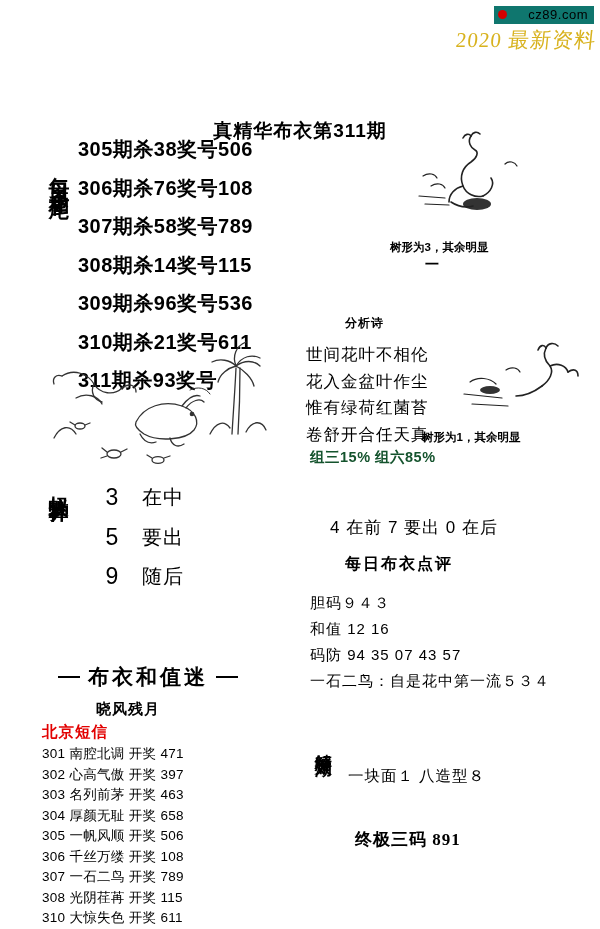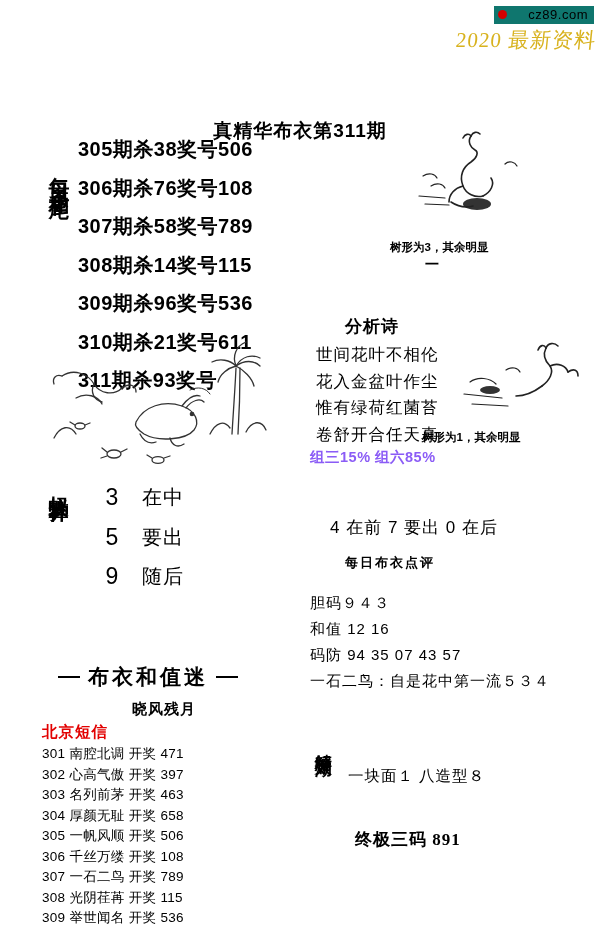--- a/index.html
+++ b/index.html
@@ -165,7 +165,7 @@
     position: absolute;
     top: 315px;
     left: 345px;
-    font-size: 17px;
+    font-size: 12px;
     font-weight: bold;
     letter-spacing: 1px;
     text-align: right;

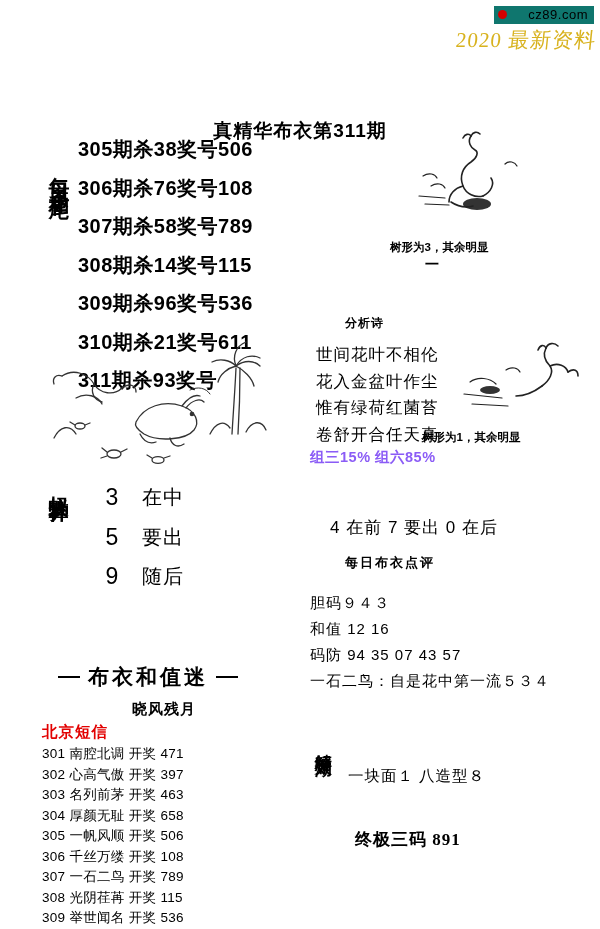--- a/index.html
+++ b/index.html
@@ -173,7 +173,7 @@
   .poem-lines {
     position: absolute;
     top: 342px;
-    left: 316px;
+    left: 306px;
     font-size: 16.5px;
     line-height: 1.62;
     letter-spacing: 1px;

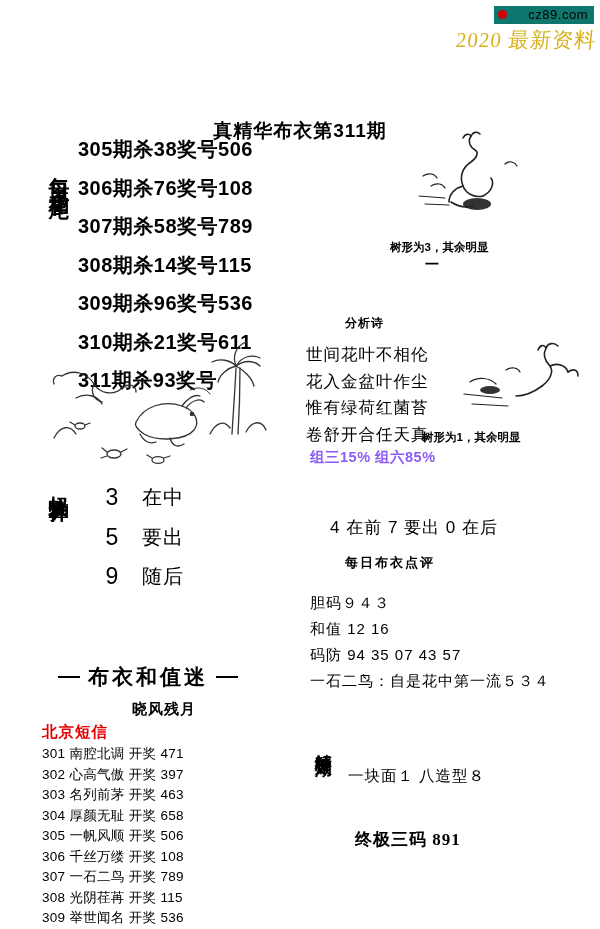--- a/index.html
+++ b/index.html
@@ -184,7 +184,7 @@
     left: 310px;
     font-size: 14.5px;
     font-weight: bold;
-    color: #8b5cf6;
+    color: #14532d;
     font-family: "Liberation Sans", sans-serif;
     letter-spacing: 0.5px;
   }

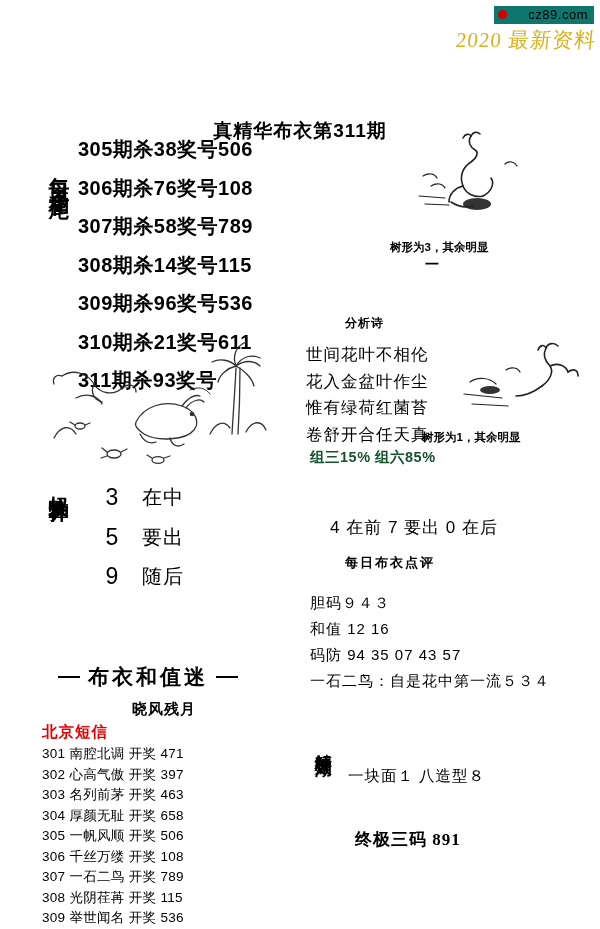--- a/index.html
+++ b/index.html
@@ -223,7 +223,7 @@
     position: absolute;
     top: 554px;
     left: 345px;
-    font-size: 13px;
+    font-size: 16px;
     font-weight: bold;
     letter-spacing: 2px;
   }

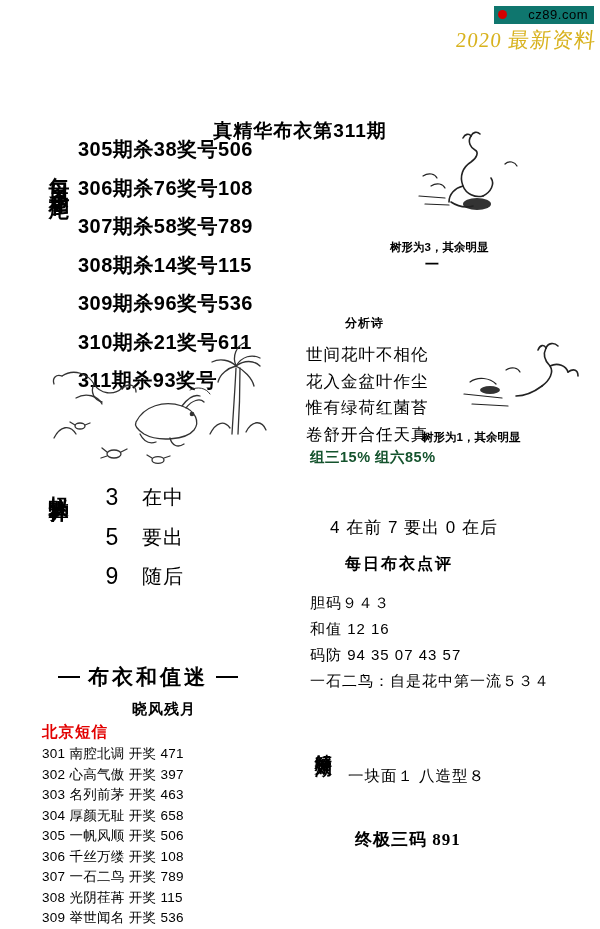--- a/index.html
+++ b/index.html
@@ -250,7 +250,6 @@
     font-size: 15px;
     font-weight: bold;
     letter-spacing: 1px;
-    margin-left: 36px;
   }
   .sms-title {
     position: absolute;

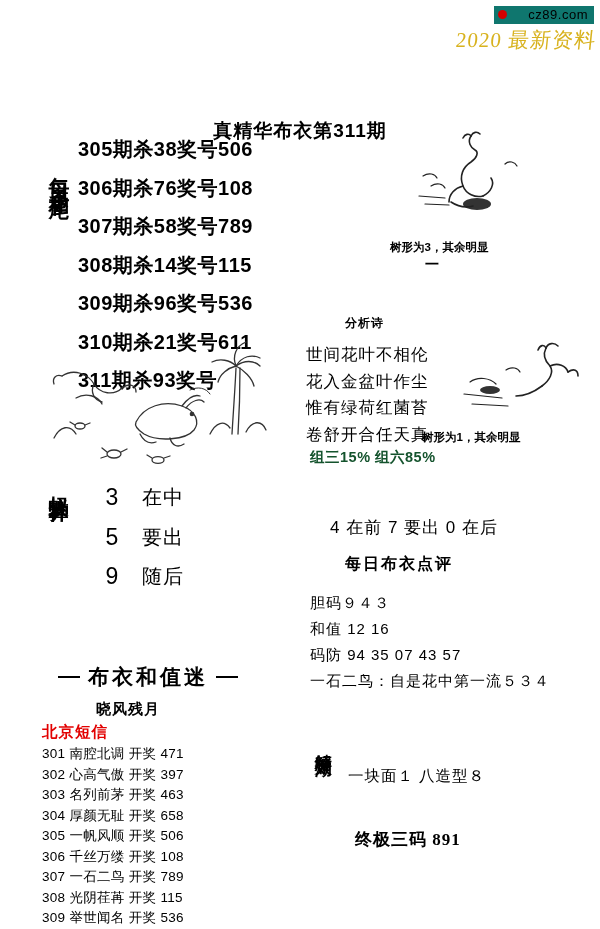--- a/index.html
+++ b/index.html
@@ -450,7 +450,6 @@
     <div>306 千丝万缕 开奖 108</div>
     <div>307 一石二鸟 开奖 789</div>
     <div>308 光阴荏苒 开奖 115</div>
-    <div>309 举世闻名 开奖 536</div>
     <div>310 大惊失色 开奖 611</div>
 
   </div>

